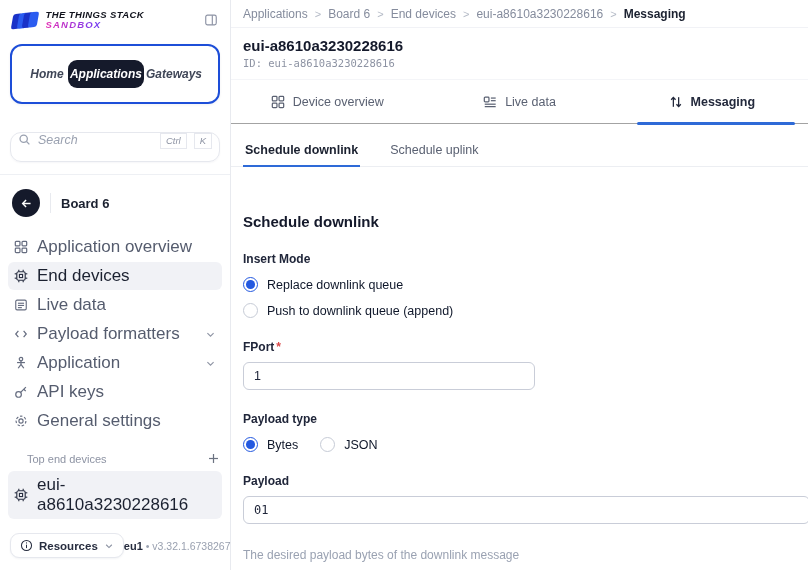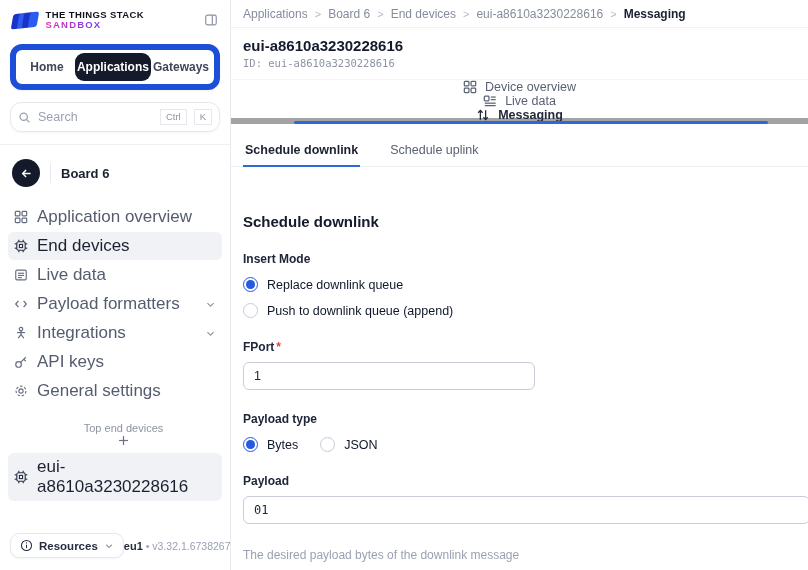--- a/index.html
+++ b/index.html
@@ -10,7 +10,7 @@
   
   .sidebar { width:231px; min-width:231px; background:#fff; border-right:1px solid #e8eaef;
     display:flex; flex-direction:column; }
-  .sb-top { border-bottom:1px solid #eef0f4; padding-bottom:12px; }
+  .sb-top { border-bottom:1px solid #eef0f4; padding-bottom:12px;font-style:italic; }
   .sb-header { height:34px; display:flex; align-items:center; justify-content:space-between; padding:6px 12px 0; }
   .brand { display:flex; align-items:center; gap:8px; }
   .logo-mark { display:flex; transform:rotate(-6deg); }

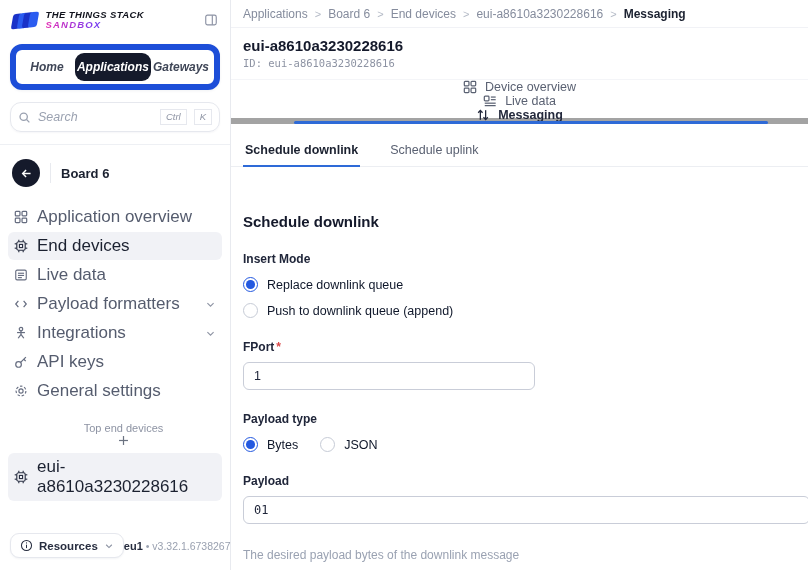--- a/index.html
+++ b/index.html
@@ -26,8 +26,8 @@
     -webkit-background-clip:text; background-clip:text; color:transparent; }
   .sb-toggle { color:#8b91a3; display:flex; cursor:pointer; }
 
-  .seg-wrap { margin:10px 10px 0; border:6px solid #1d4ed8; border-radius:12px; background:#fff;
-    box-shadow:0 1px 3px rgba(25,35,70,.06); display:flex; padding:3px; }
+  .seg-wrap { margin:10px 10px 0; border:2px solid #1d4ed8; border-radius:12px; background:#fff;
+    box-shadow:0 1px 3px rgba(25,35,70,.06); display:flex; padding:14px; }
   .seg { flex:1; text-align:center; font-size:12px; font-weight:700; color:#3f4657;
     padding:7px 2px; border-radius:9px; cursor:pointer; }
   .seg.active { background:#151a2b; color:#fff; }

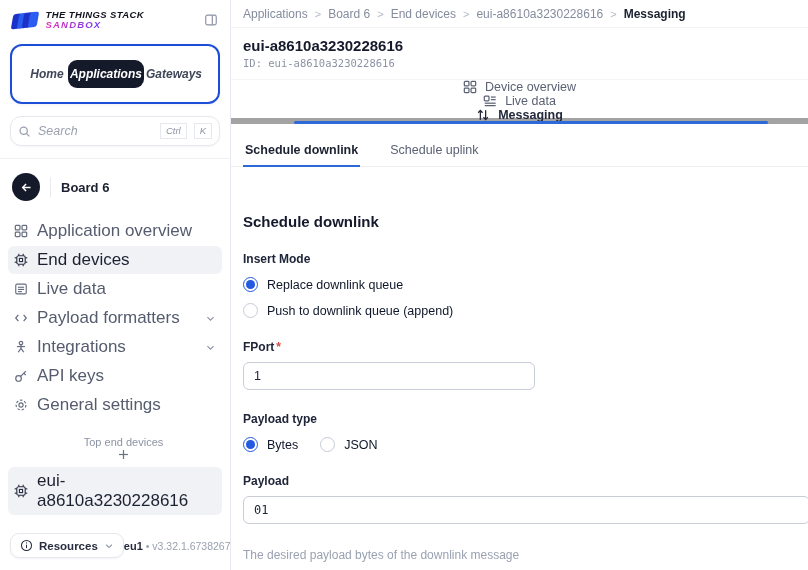--- a/index.html
+++ b/index.html
@@ -78,7 +78,7 @@
   .page-title { font-size:15px; font-weight:700; color:#14192b; }
   .page-id { font-family:"DejaVu Sans Mono", monospace; font-size:10.5px; color:#8d93a3; margin-top:3px; }
 
-  .tabbar { display:flex; height:44px; border-bottom:6px solid #a3a3a3;flex-direction:column; }
+  .tabbar { display:flex; height:44px; border-bottom:1px solid #a3a3a3; }
   .tab { flex:1; display:flex; align-items:center; justify-content:center; gap:8px;
     font-size:12.5px; color:#5a6172; position:relative; cursor:pointer; }
   .tab .ico { display:flex; color:#5a6172; }

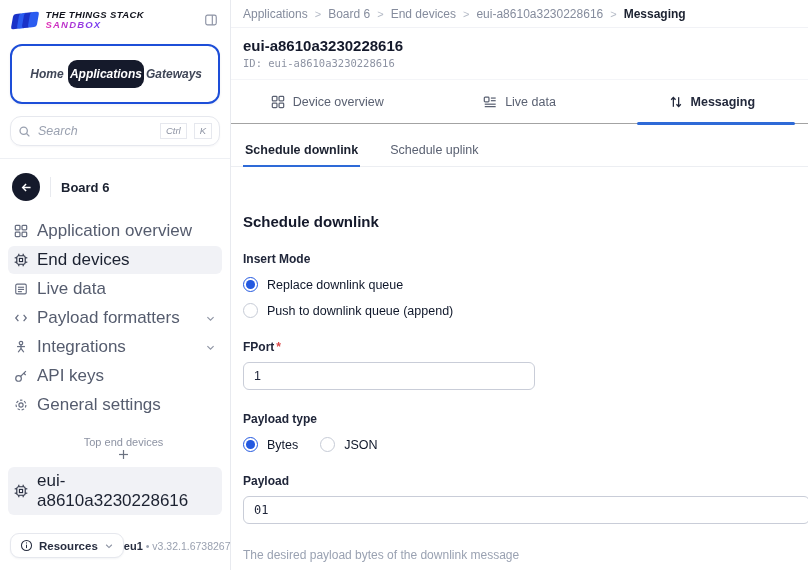--- a/index.html
+++ b/index.html
@@ -32,8 +32,8 @@
     padding:7px 2px; border-radius:9px; cursor:pointer; }
   .seg.active { background:#151a2b; color:#fff; }
 
-  .search-box { margin:12px 10px 0; height:30px; border:1px solid #e6e8ee; border-radius:11px;
-    display:flex; align-items:center; gap:7px; padding:0 7px; color:#9aa1b0; cursor:text;
+  .search-box { margin:28px 10px 0; height:30px; border:1px solid #e6e8ee; border-radius:11px;
+    display:flex; align-items:flex-start; gap:7px; padding:0 7px; color:#9aa1b0; cursor:text;
     box-shadow:0 1px 2px rgba(25,35,70,.04); }
   .search-box .ph { font-size:12.5px; flex:1; }
   .kbd { border:1px solid #e6e8ee; border-radius:0; font-size:9.5px; color:#8d93a3;

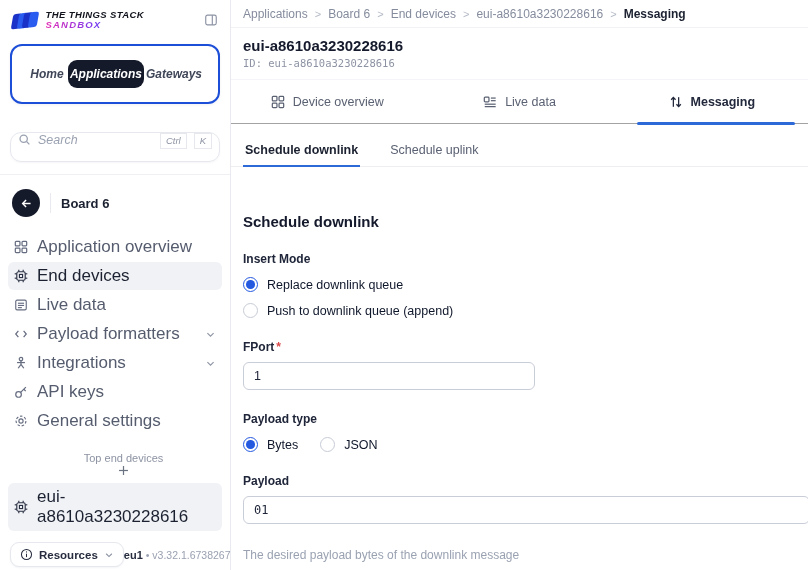--- a/index.html
+++ b/index.html
@@ -241,7 +241,7 @@
               <line x1="8" y1="9.5" x2="11.2" y2="14"></line>
           </svg>
           </span>
-        <span>Integrations</span>
+        <span>Application</span>
         <span class="chev">
           <svg width="11" height="11" viewBox="0 0 16 16" fill="none" stroke="currentColor" stroke-width="1.6">
               <polyline points="3.5,6 8,10.5 12.5,6"></polyline>

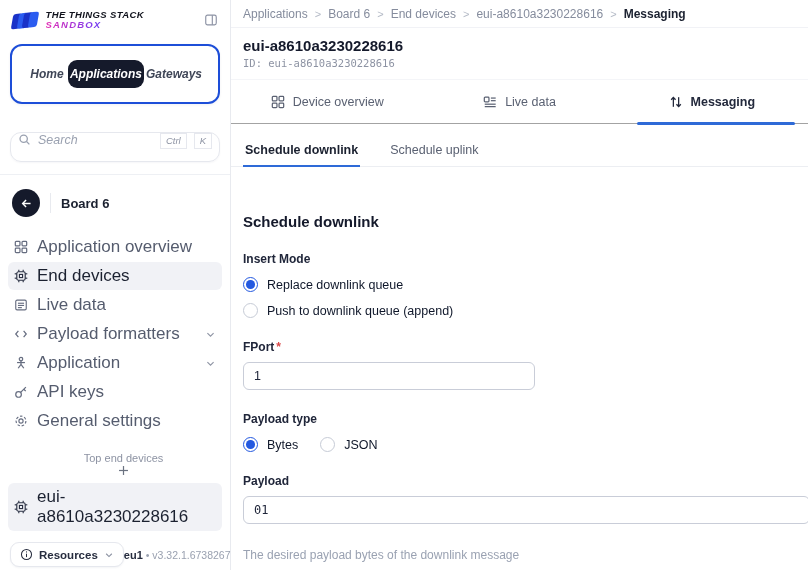--- a/index.html
+++ b/index.html
@@ -54,7 +54,7 @@
   .nav-item .chev { margin-left:auto; color:#8d93a3; display:flex; }
 
   .section-row { display:flex; align-items:center; justify-content:space-between;
-    padding:16px 10px 6px 27px;flex-direction:column; }
+    padding:16px 10px 6px 27px; }
   .section-label { font-size:11px; color:#8d93a3; }
   .plus-btn { color:#6b7280; display:flex; cursor:pointer; }
 

